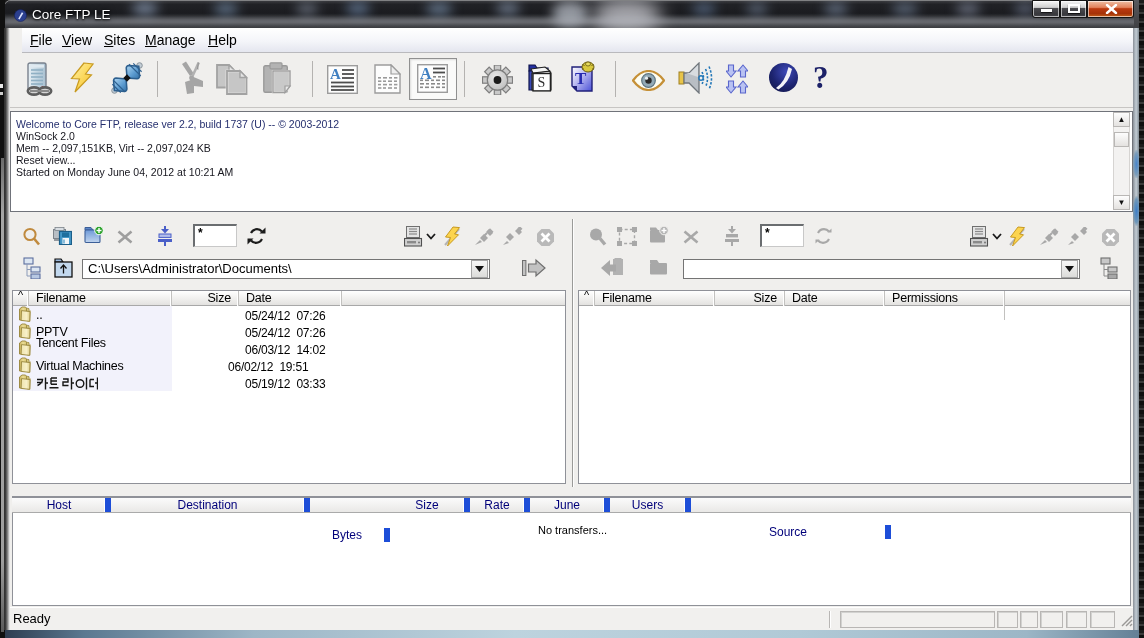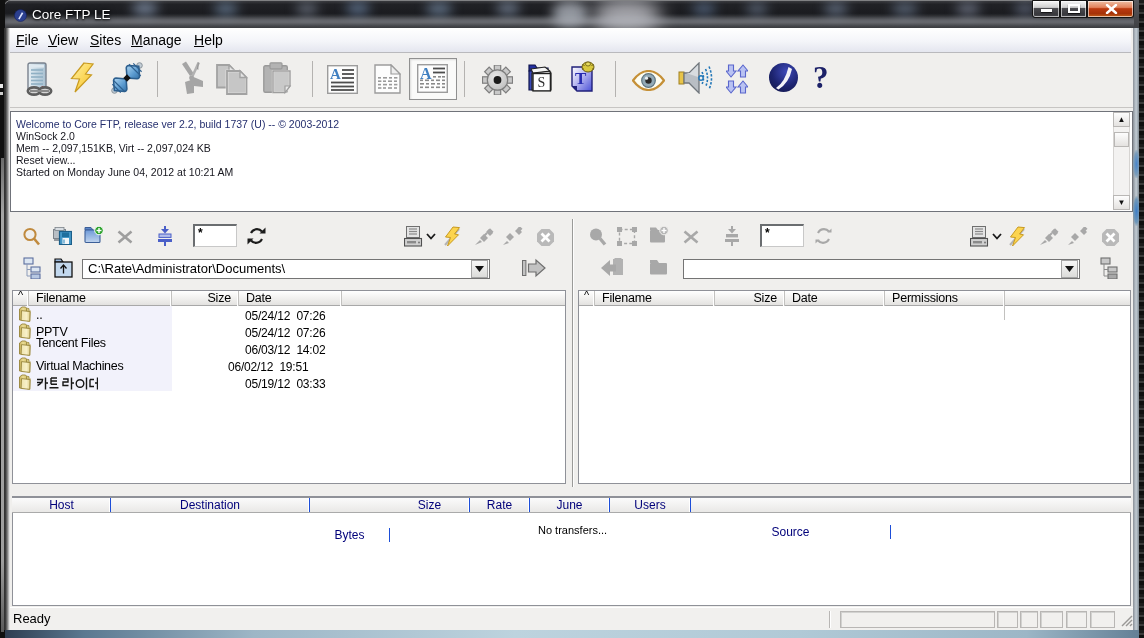--- a/index.html
+++ b/index.html
@@ -31,7 +31,7 @@
 
 #client{left:10px;top:28px;width:1123px;height:602px;background:#f0efed}
 
-#menubar{left:8px;top:28px;width:1123px;height:24px;
+#menubar{left:22px;top:28px;width:1123px;height:24px;
   background:linear-gradient(180deg,#ffffff 0%,#f4f5f9 55%,#e4e6ef 100%);
   border-bottom:1px solid #b9b9bd;color:#000;font-size:14px}
 .mi{position:absolute;top:4px}

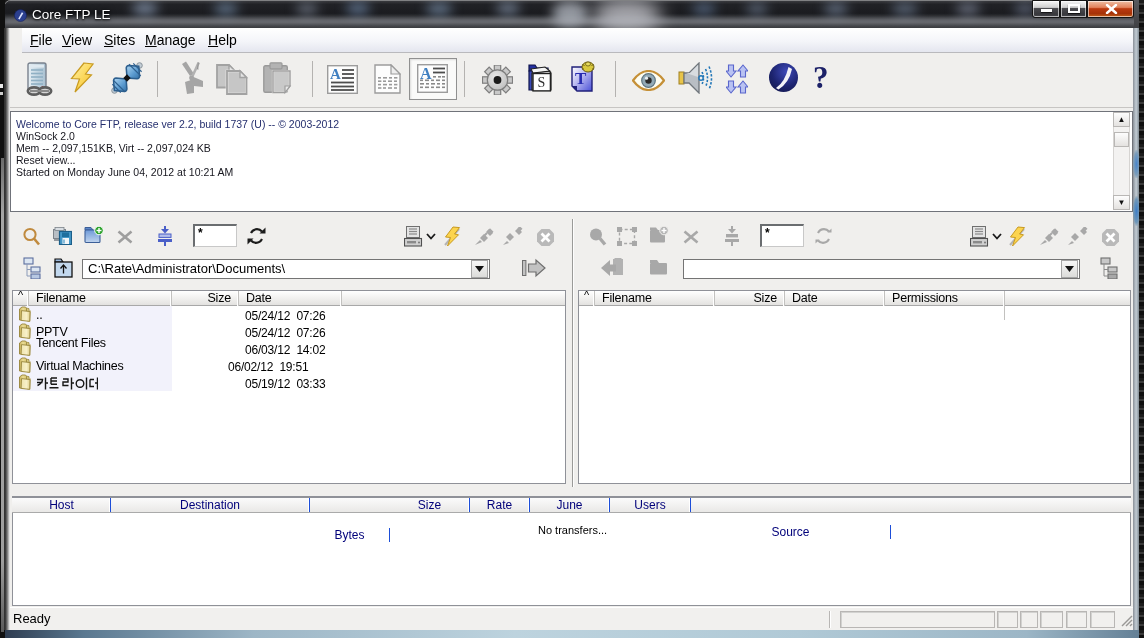--- a/index.html
+++ b/index.html
@@ -495,7 +495,7 @@
   </g>
 </svg>
 <div class="combo" style="left:82px;top:259px;width:408px;height:20px"></div>
-<div class="abs" style="left:88px;top:261px;font-size:13px;color:#000">C:\Rate\Administrator\Documents\</div>
+<div class="abs" style="left:88px;top:261px;font-size:13px;color:#000">C:\Users\Administrator\Documents\</div>
 <div class="combobtn" style="left:471px;top:260px;width:17px;height:18px"></div>
 <svg class="ico" style="left:475px;top:266px" width="9" height="6" viewBox="0 0 9 6">
     <path d="M0 0 L9 0 L4.5 6 Z" fill="#111"></path>

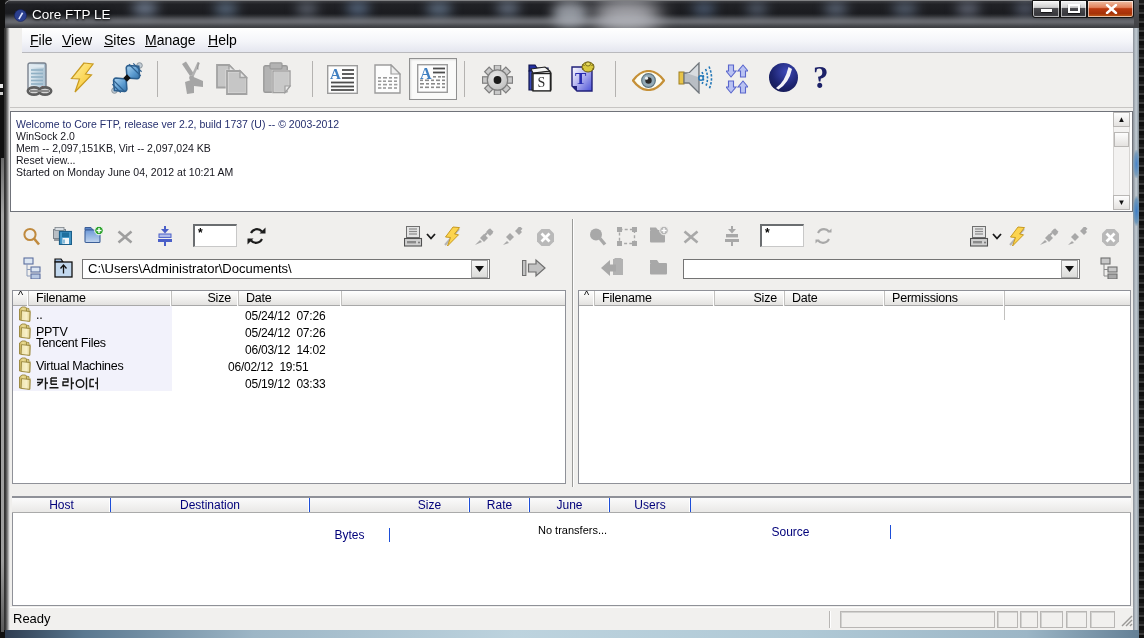--- a/index.html
+++ b/index.html
@@ -65,7 +65,7 @@
 #thead{left:12px;top:497px;width:1119px;height:16px;
   background:linear-gradient(180deg,#fbfbfb,#e9e8e6);
   border-top:1px solid #8f9198;border-bottom:1px solid #aaa;box-sizing:border-box}
-.tcell{position:absolute;top:0;height:14px;border-right:1px solid #1d4ed8;
+.tcell{position:absolute;top:0;height:14px;border-right:6px solid #1d4ed8;
   box-shadow:inset -1px 0 0 #fff;color:#00007a;font-size:12px;text-align:center;
   padding-top:0px;box-sizing:border-box}
 

